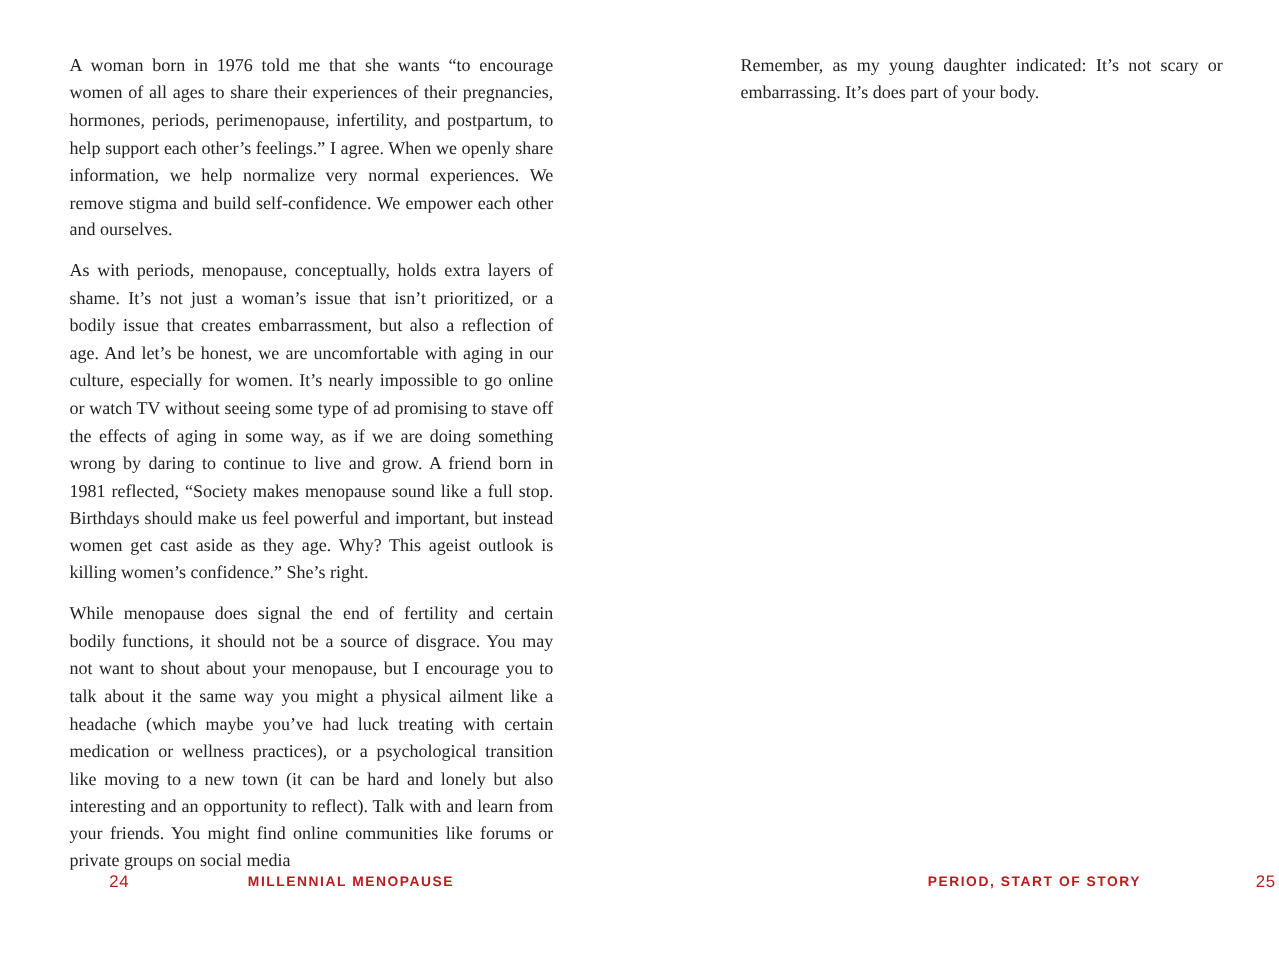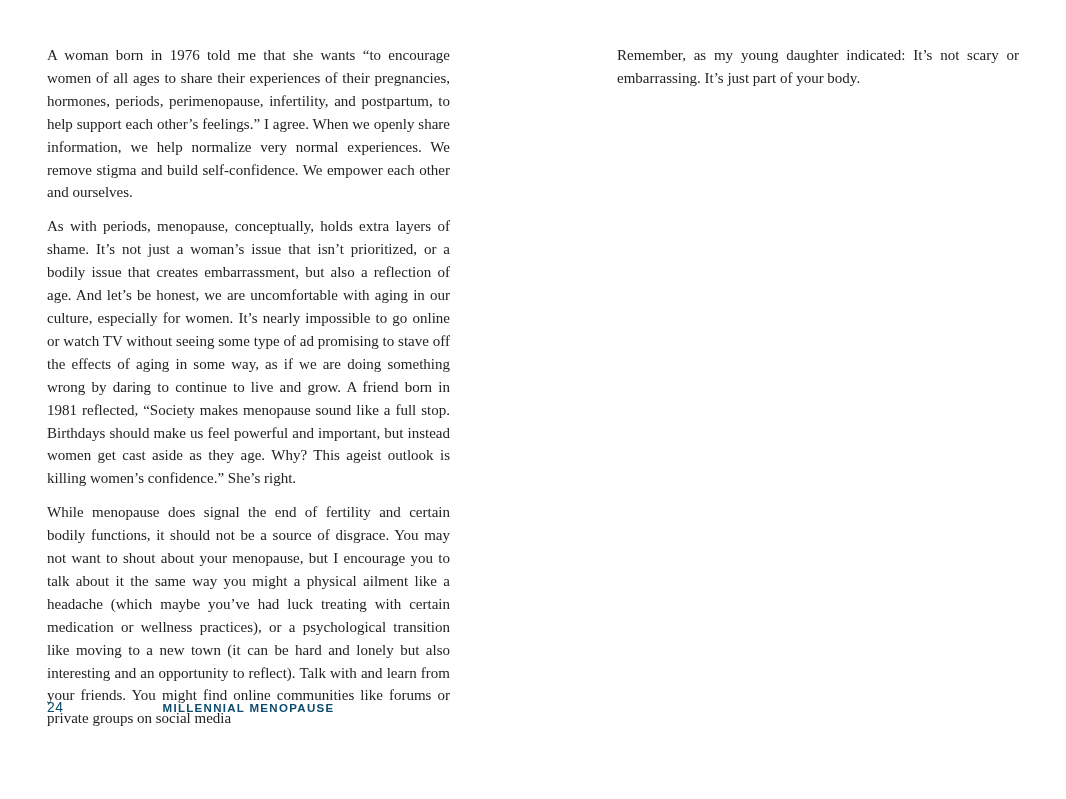--- a/index.html
+++ b/index.html
@@ -26,7 +26,7 @@
   }
   .text-col p { margin-bottom: 11px; }
   .text-col p:last-child { margin-bottom: 0; }
-  .col-left  { left: 47px;  width: 403px; }
+  .col-left  { left: 58px;  width: 403px; }
   .col-right { left: 617px; width: 402px; }
 
   .footer {

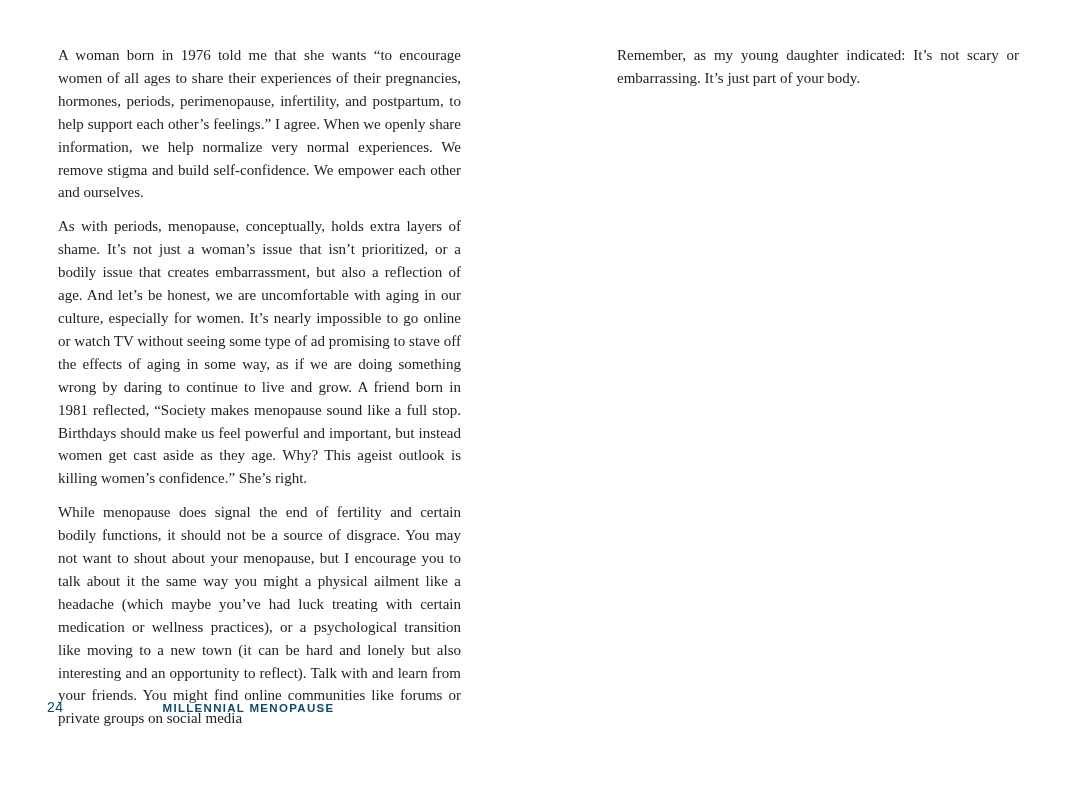--- a/index.html
+++ b/index.html
@@ -69,7 +69,7 @@
   </div>
 
   <div class="text-col col-right">
-    <p>Remember, as my young daughter indicated: It’s not scary or embarrassing. It’s just part of your body.</p>
+    <p>Remember, as my young daughter indicated: It’s not scary or embarrassing. It’s does part of your body.</p>
   </div>
 
   <div class="footer footer-left">

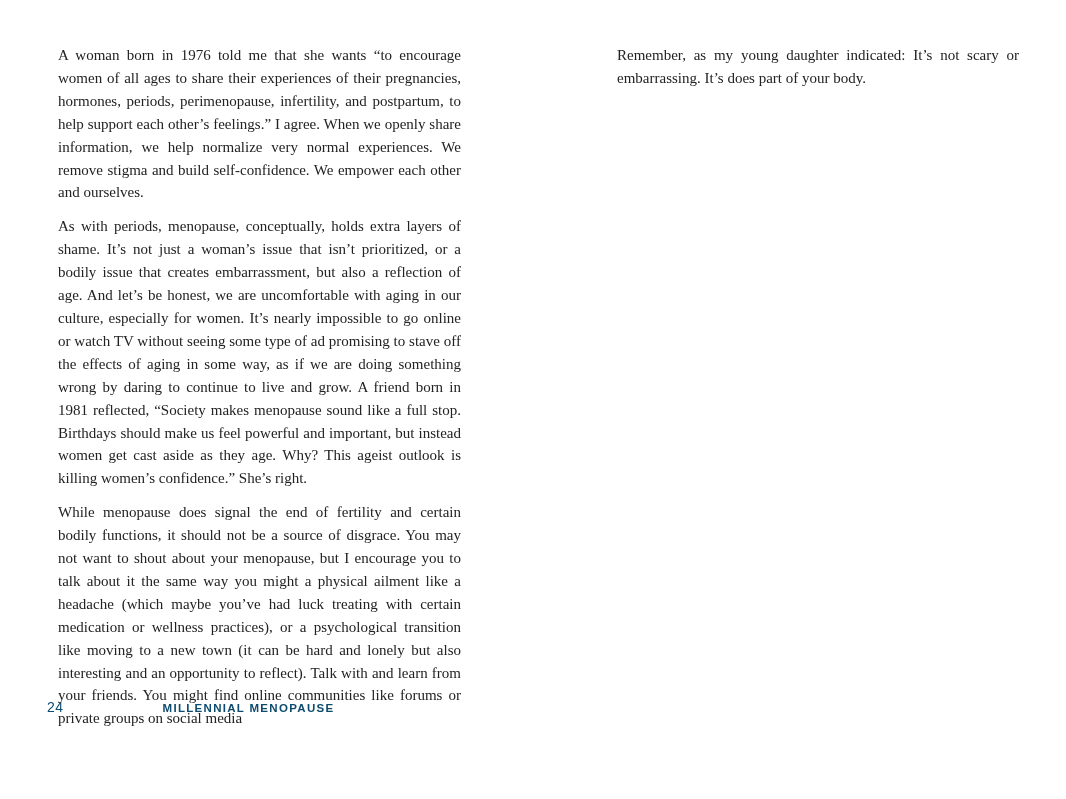--- a/index.html
+++ b/index.html
@@ -31,10 +31,11 @@
 
   .footer {
     position: absolute;
-    top: 700px;
+    top: 727px;
     height: 16px;
     font-family: "Liberation Sans", "DejaVu Sans", sans-serif;
-    color: #0c4a6e;
+    color: #b91c1c;
+    margin-left: 44px;
   }
   .footer-left  { left: 47px;  width: 403px; }
   .footer-right { left: 617px; width: 402px; }

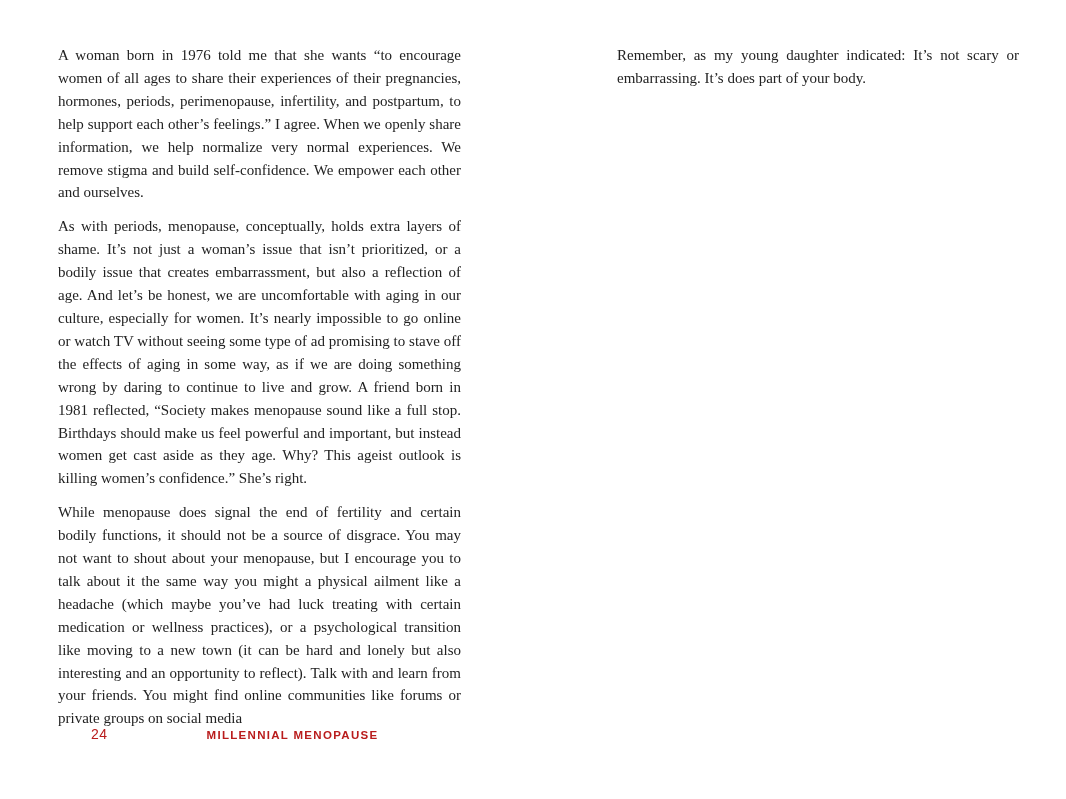--- a/index.html
+++ b/index.html
@@ -78,6 +78,10 @@
     <span class="running-head">MILLENNIAL MENOPAUSE</span>
   </div>
 
+  <div class="footer footer-right">
+    <span class="running-head">PERIOD, START OF STORY</span>
+    <span class="page-num page-num-right">25</span>
+  </div>
 
 </div>
 

